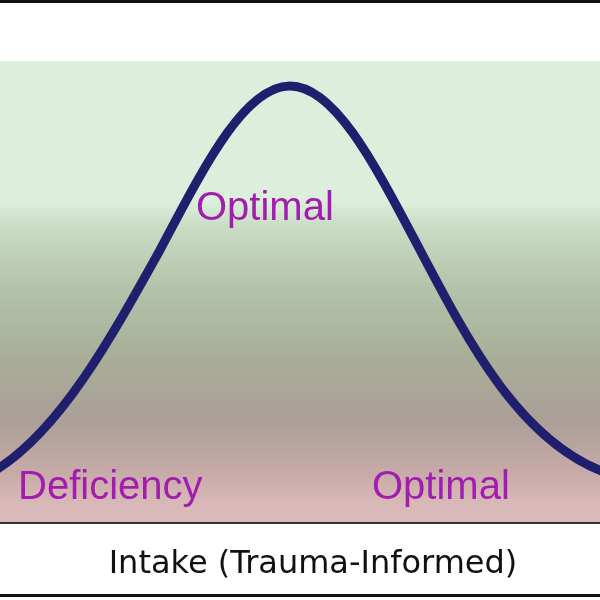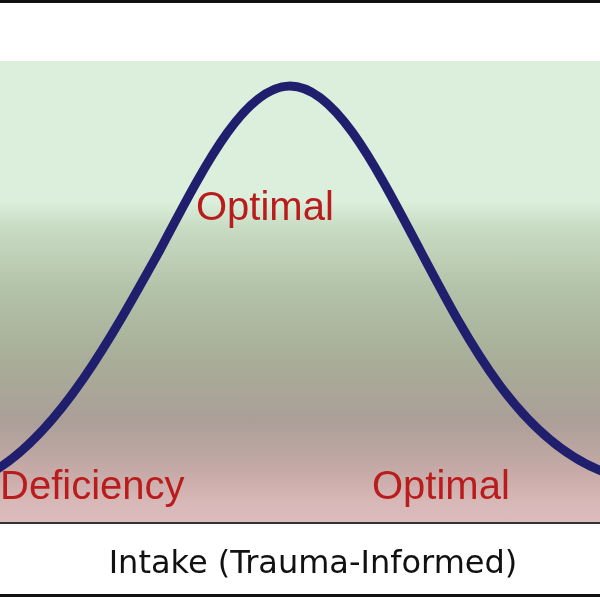--- a/index.html
+++ b/index.html
@@ -12,7 +12,7 @@
       #a8ad98 300px, #ab9f98 360px, #c6aaa8 410px, #d8b7b7 440px, #dbbcbd 463px);
     border-bottom:2px solid #333; box-sizing:border-box; }
   svg.curve { position:absolute; left:0; top:0; width:600px; height:600px; }
-  .label { position:absolute; color:#b91c1c; font-family:"Liberation Sans", sans-serif; font-size:40px; line-height:1; }
+  .label { position:absolute; color:#a21caf; font-family:"Liberation Sans", sans-serif; font-size:40px; line-height:1; }
   .xlabel { position:absolute; left:0; width:600px; top:546px; text-align:center; font-family:"DejaVu Sans", sans-serif; font-size:32px; color:#111; line-height:1;margin-left:13px; }
 </style>
 </head>

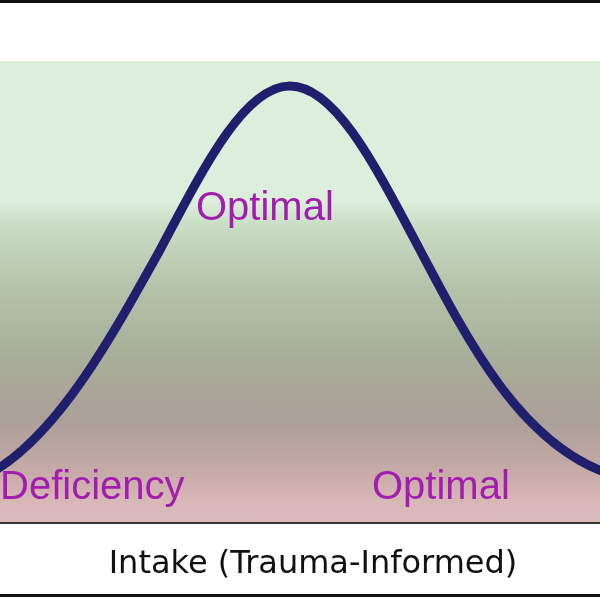--- a/index.html
+++ b/index.html
@@ -26,7 +26,7 @@
 </svg>
 
 <div class="label" style="left:196px; top:186px;">Optimal</div>
-<div class="label" style="left:0; top:465px;">Deficiency</div>
+<div class="label" style="left:18px; top:465px;">Deficiency</div>
 <div class="label" style="left:372px; top:465px;">Optimal</div>
 
 <div class="xlabel">Intake (Trauma-Informed)</div>

